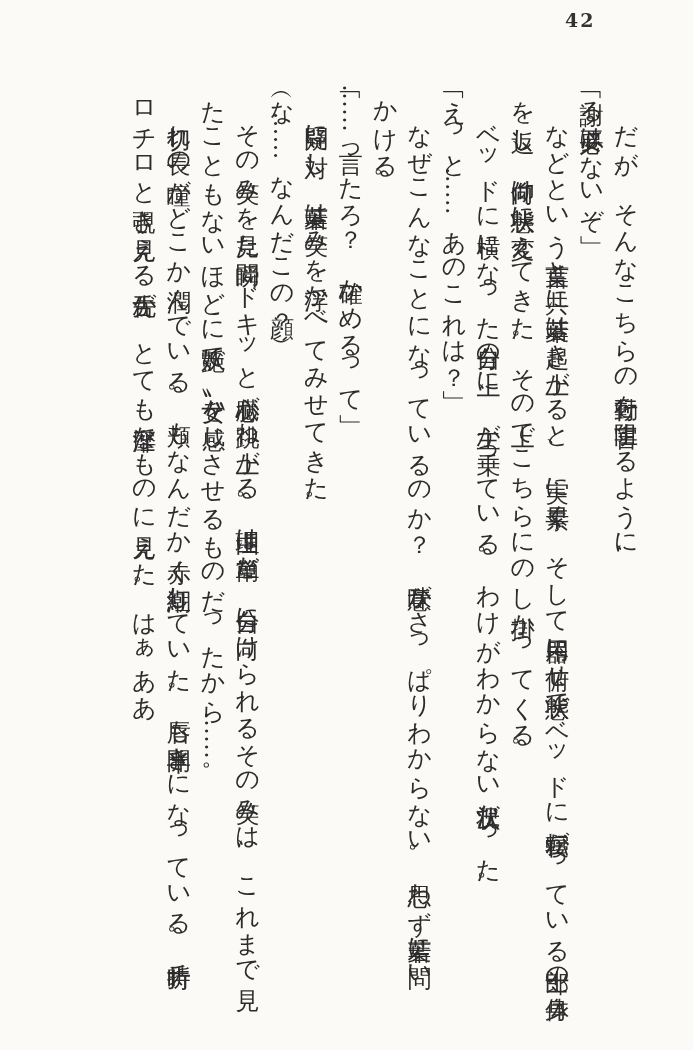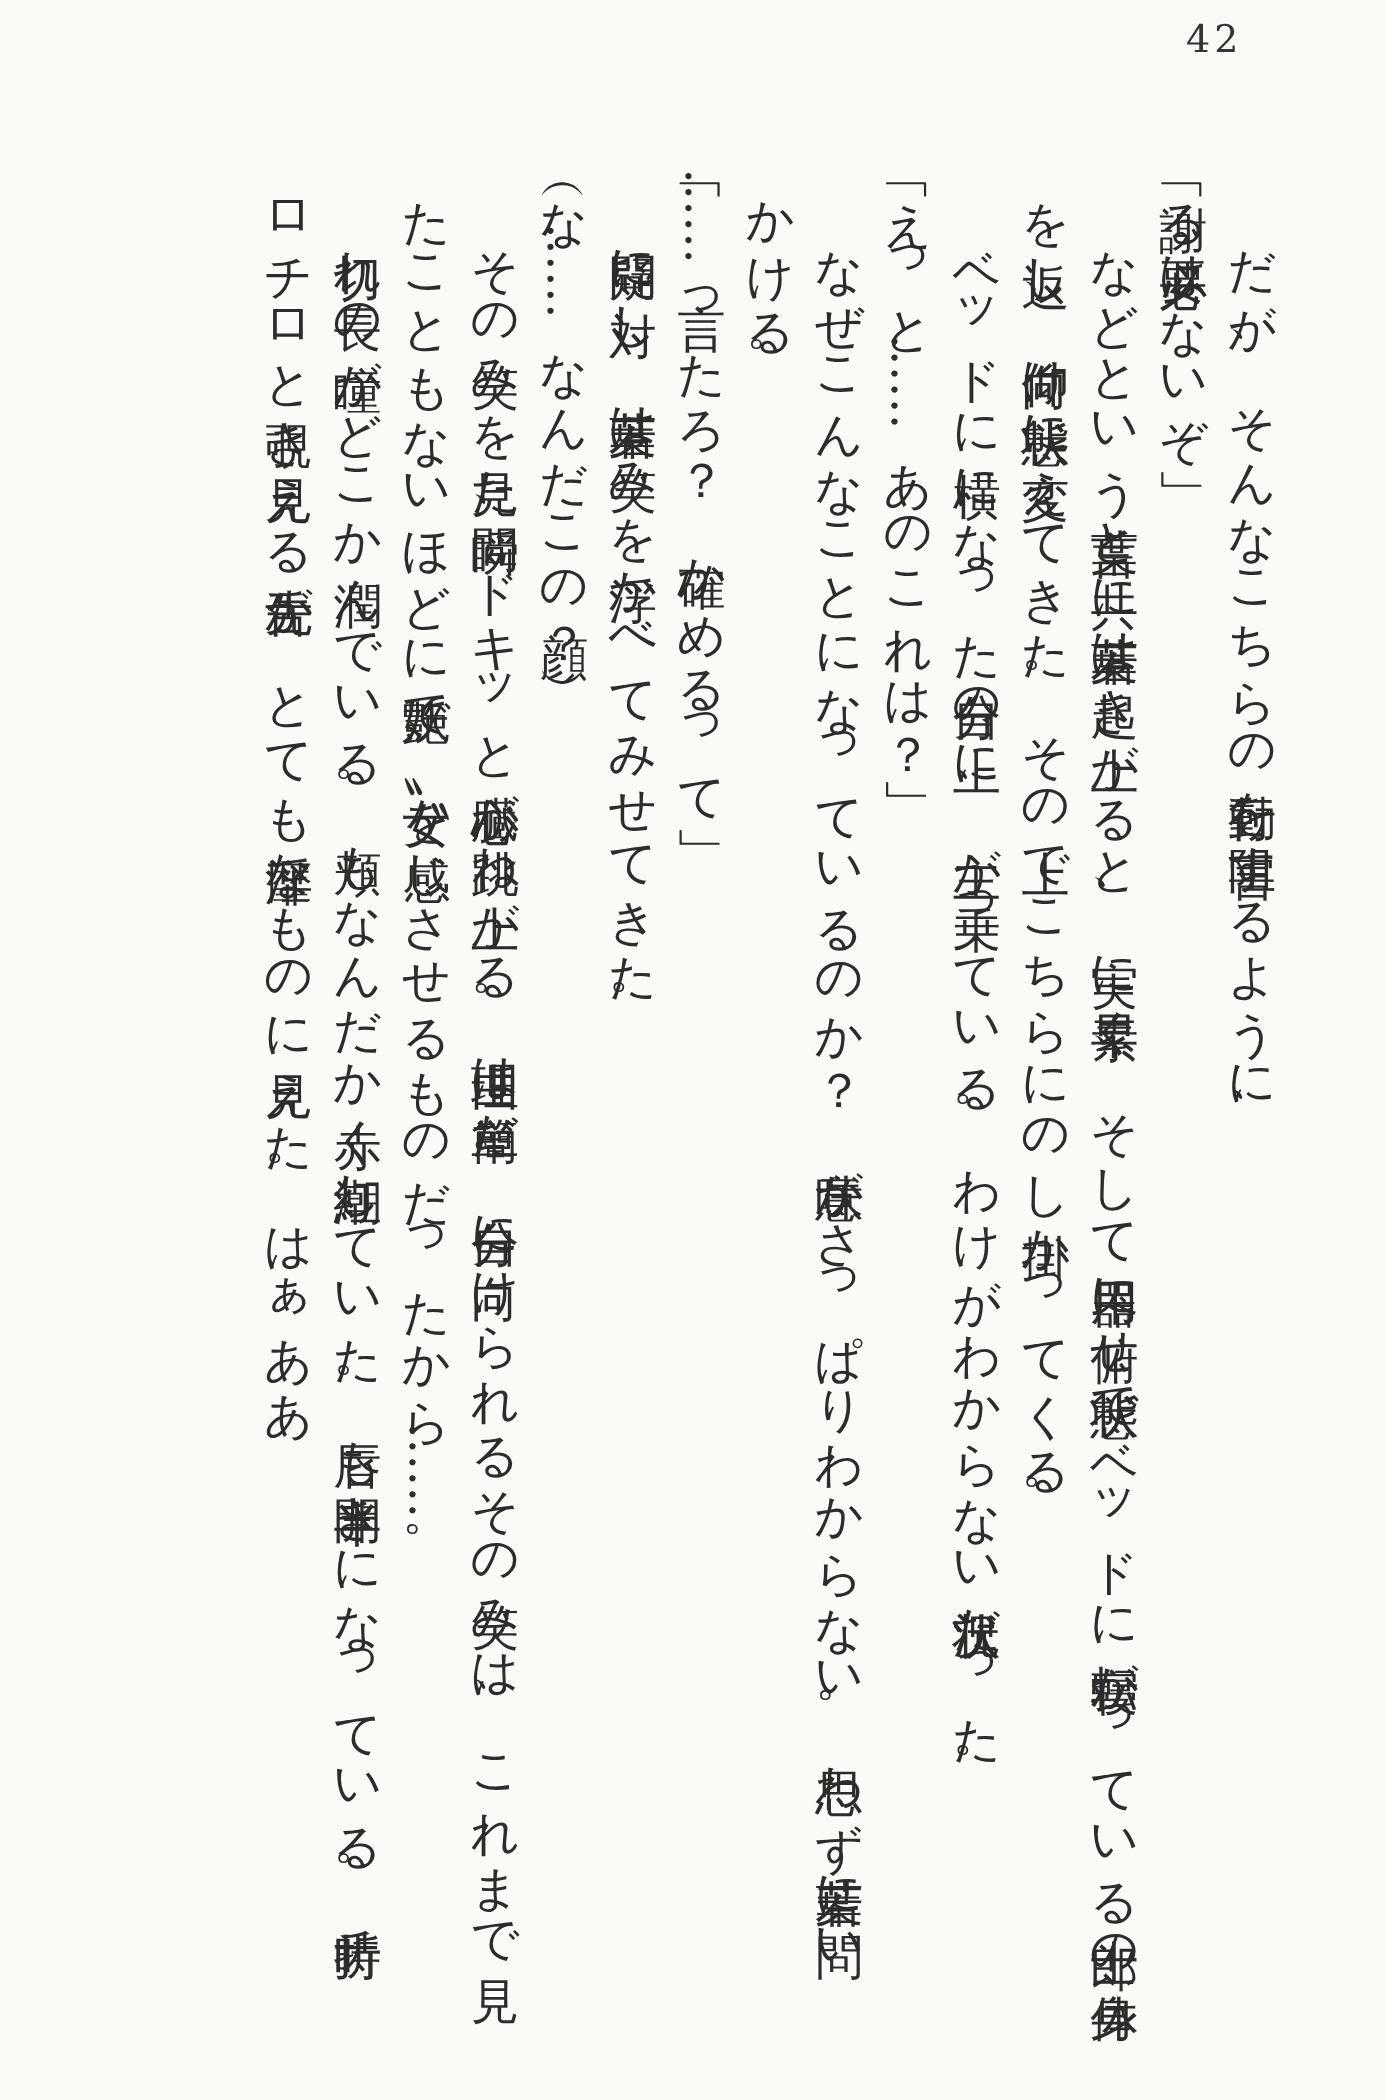--- a/index.html
+++ b/index.html
@@ -22,10 +22,11 @@
   .page-number {
     position: absolute;
     top: 9px;
-    left: 593px;
+    left: 565px;
     font-size: 19px;
     letter-spacing: 2px;
     color: #333333;
+    font-weight: bold;
   }
   .text-block {
     position: absolute;

